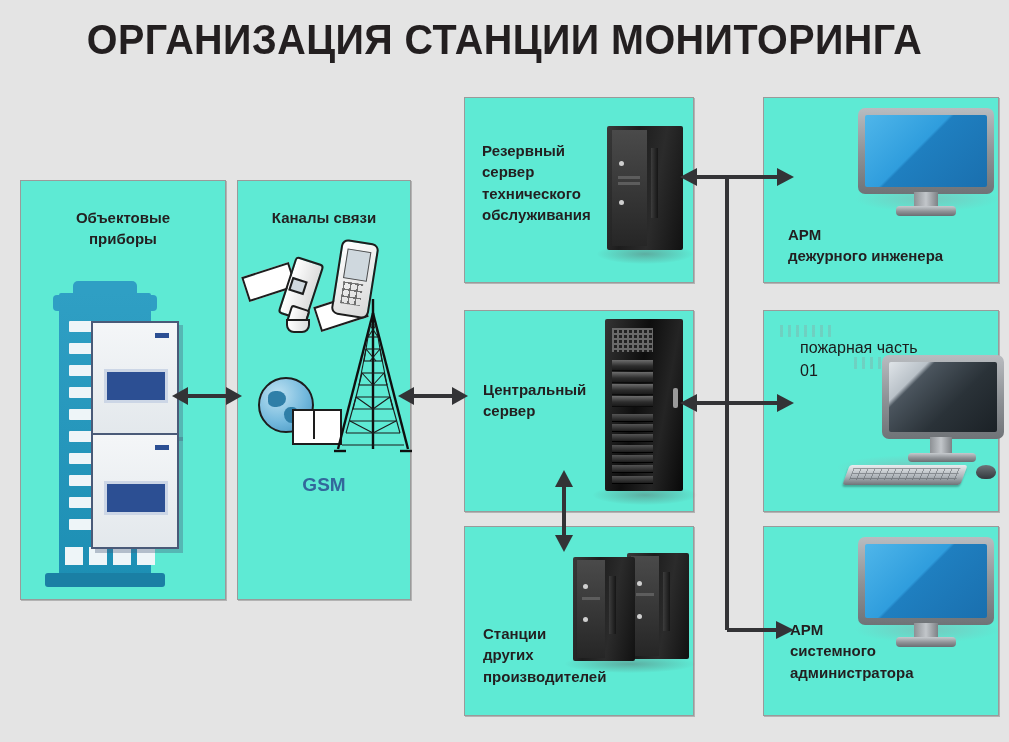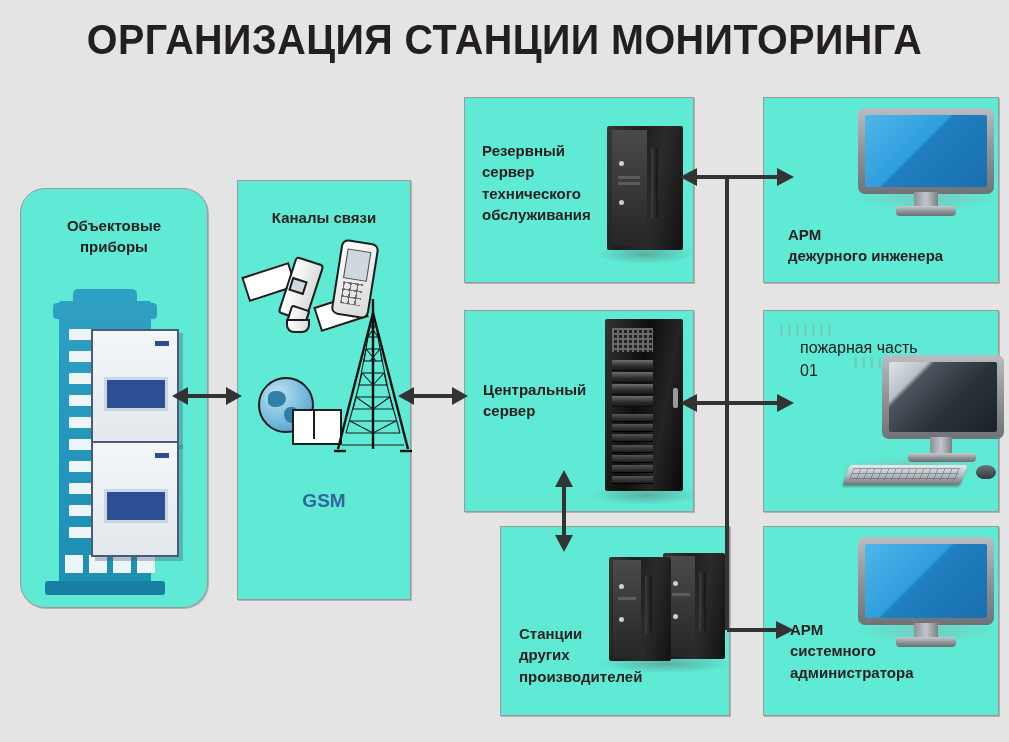--- a/index.html
+++ b/index.html
@@ -60,7 +60,7 @@
   }
 
   
-  #panel-objects   { left: 20px;  top: 188px; width: 188px; height: 420px; border-radius: 25px; }
+  #panel-objects   { left: 20px;  top: 180px; width: 206px; height: 420px; }
   #panel-channels  { left: 237px; top: 180px; width: 174px; height: 420px; }
   #panel-backup    { left: 464px; top: 97px;  width: 230px; height: 186px; }
   #panel-central   { left: 464px; top: 310px; width: 230px; height: 202px; }

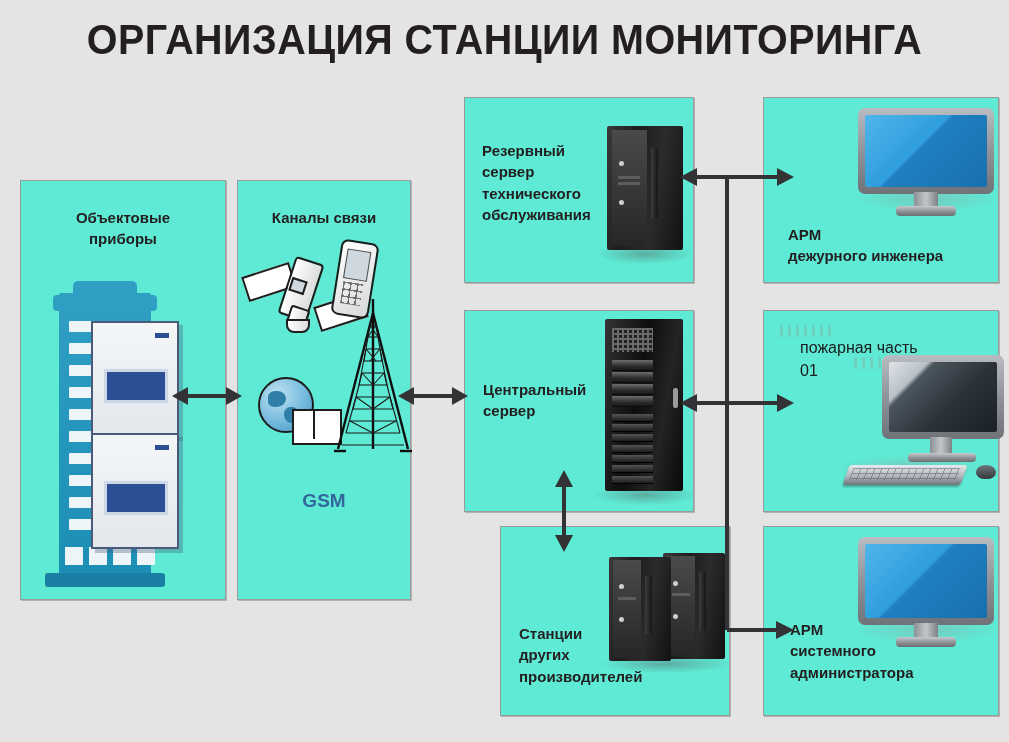--- a/index.html
+++ b/index.html
@@ -485,7 +485,7 @@
       </svg>
     </div>
 
-    <div class="proto" style="top:306px;">GSM</div>
+    <div class="proto" style="top:290px;">GSM</div>
   </div>
 
   <div class="panel" id="panel-backup">

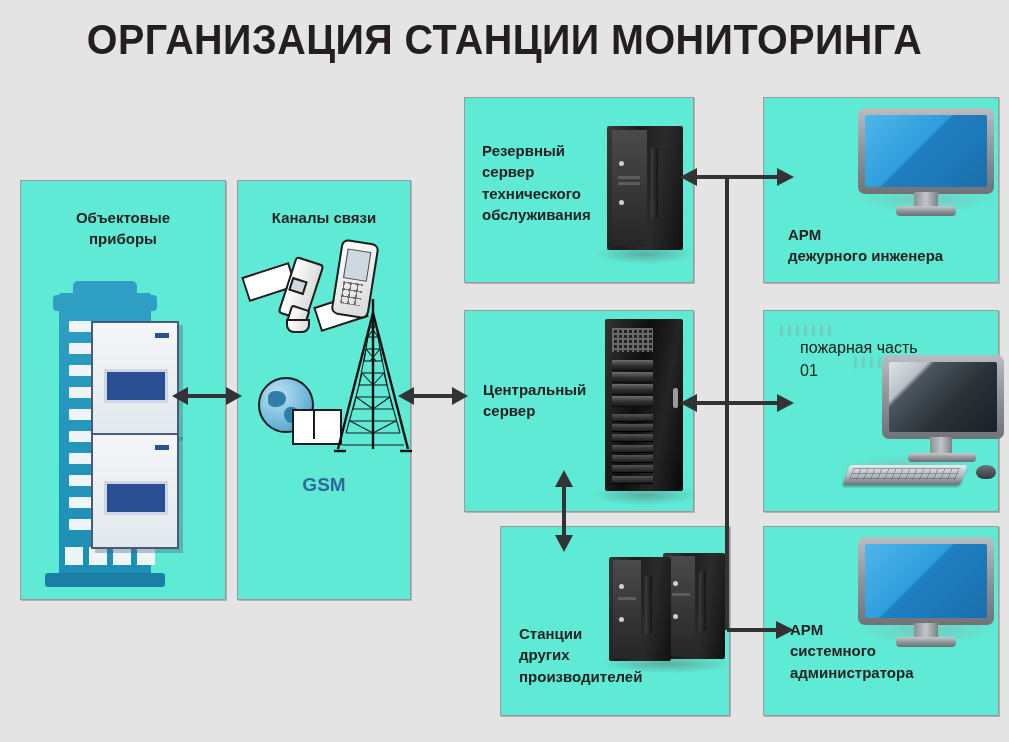--- a/index.html
+++ b/index.html
@@ -64,7 +64,7 @@
   #panel-channels  { left: 237px; top: 180px; width: 174px; height: 420px; }
   #panel-backup    { left: 464px; top: 97px;  width: 230px; height: 186px; }
   #panel-central   { left: 464px; top: 310px; width: 230px; height: 202px; }
-  #panel-other     { left: 464px; top: 526px; width: 230px; height: 190px; margin-left: 36px; }
+  #panel-other     { left: 464px; top: 526px; width: 230px; height: 190px; }
   #panel-engineer  { left: 763px; top: 97px;  width: 236px; height: 186px; }
   #panel-fire      { left: 763px; top: 310px; width: 236px; height: 202px; }
   #panel-sysadmin  { left: 763px; top: 526px; width: 236px; height: 190px; }

